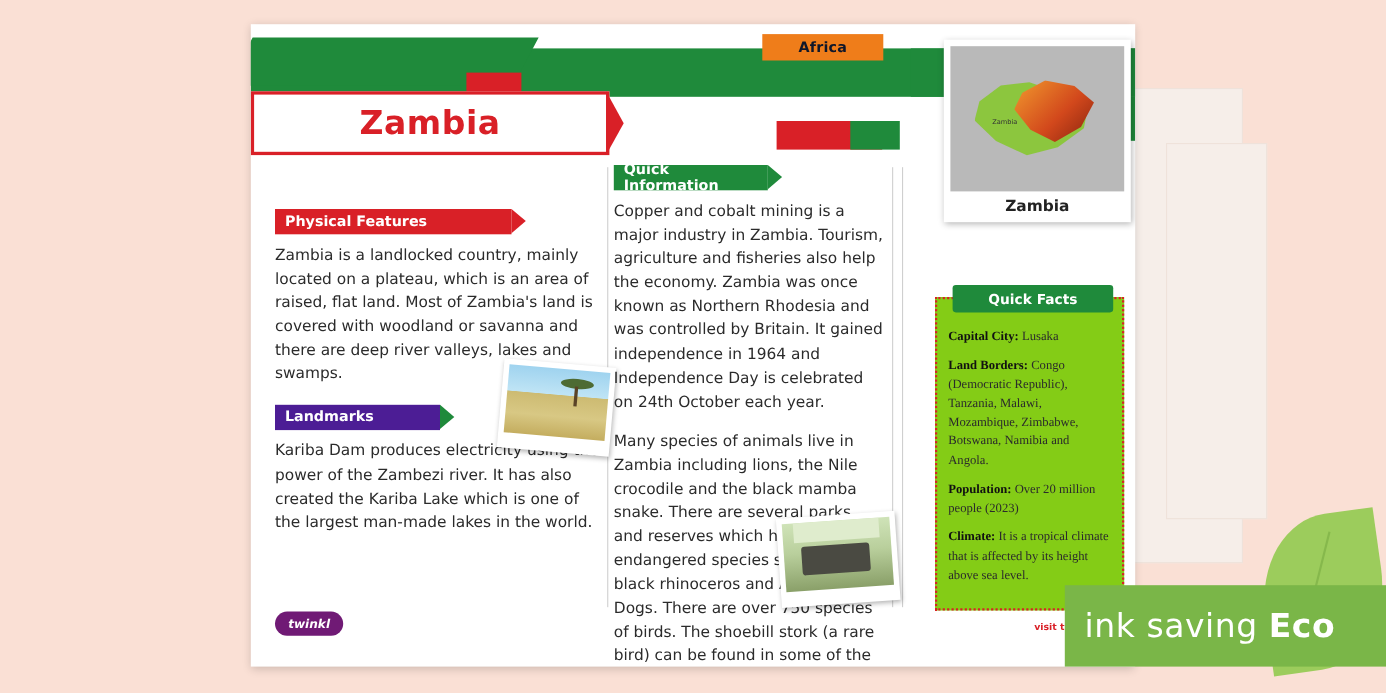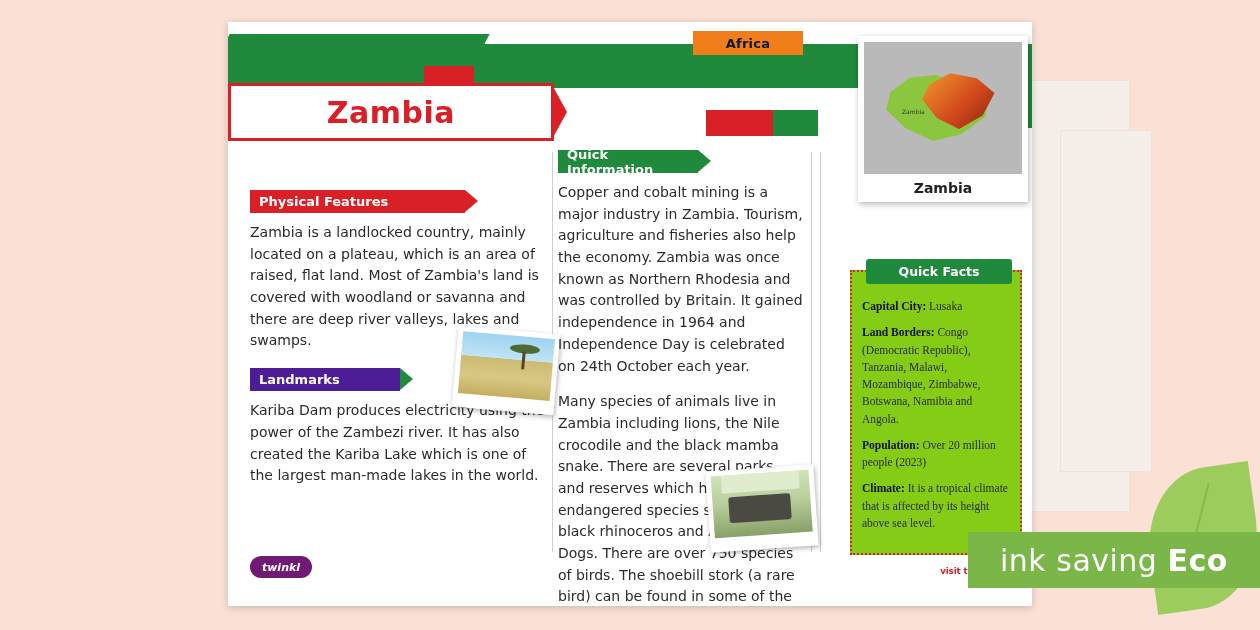--- a/index.html
+++ b/index.html
@@ -352,11 +352,11 @@
   #eco-badge {
     position: absolute;
     left: 968px; top: 532px;
-    width: 292px; height: 56px;
+    width: 292px; height: 74px;
     background: #7ab648;
     display: flex;
     align-items: center;
-    padding-left: 32px;
+    padding-left: 18px;
     box-sizing: border-box;
     color: #ffffff;
     font-size: 30px;

